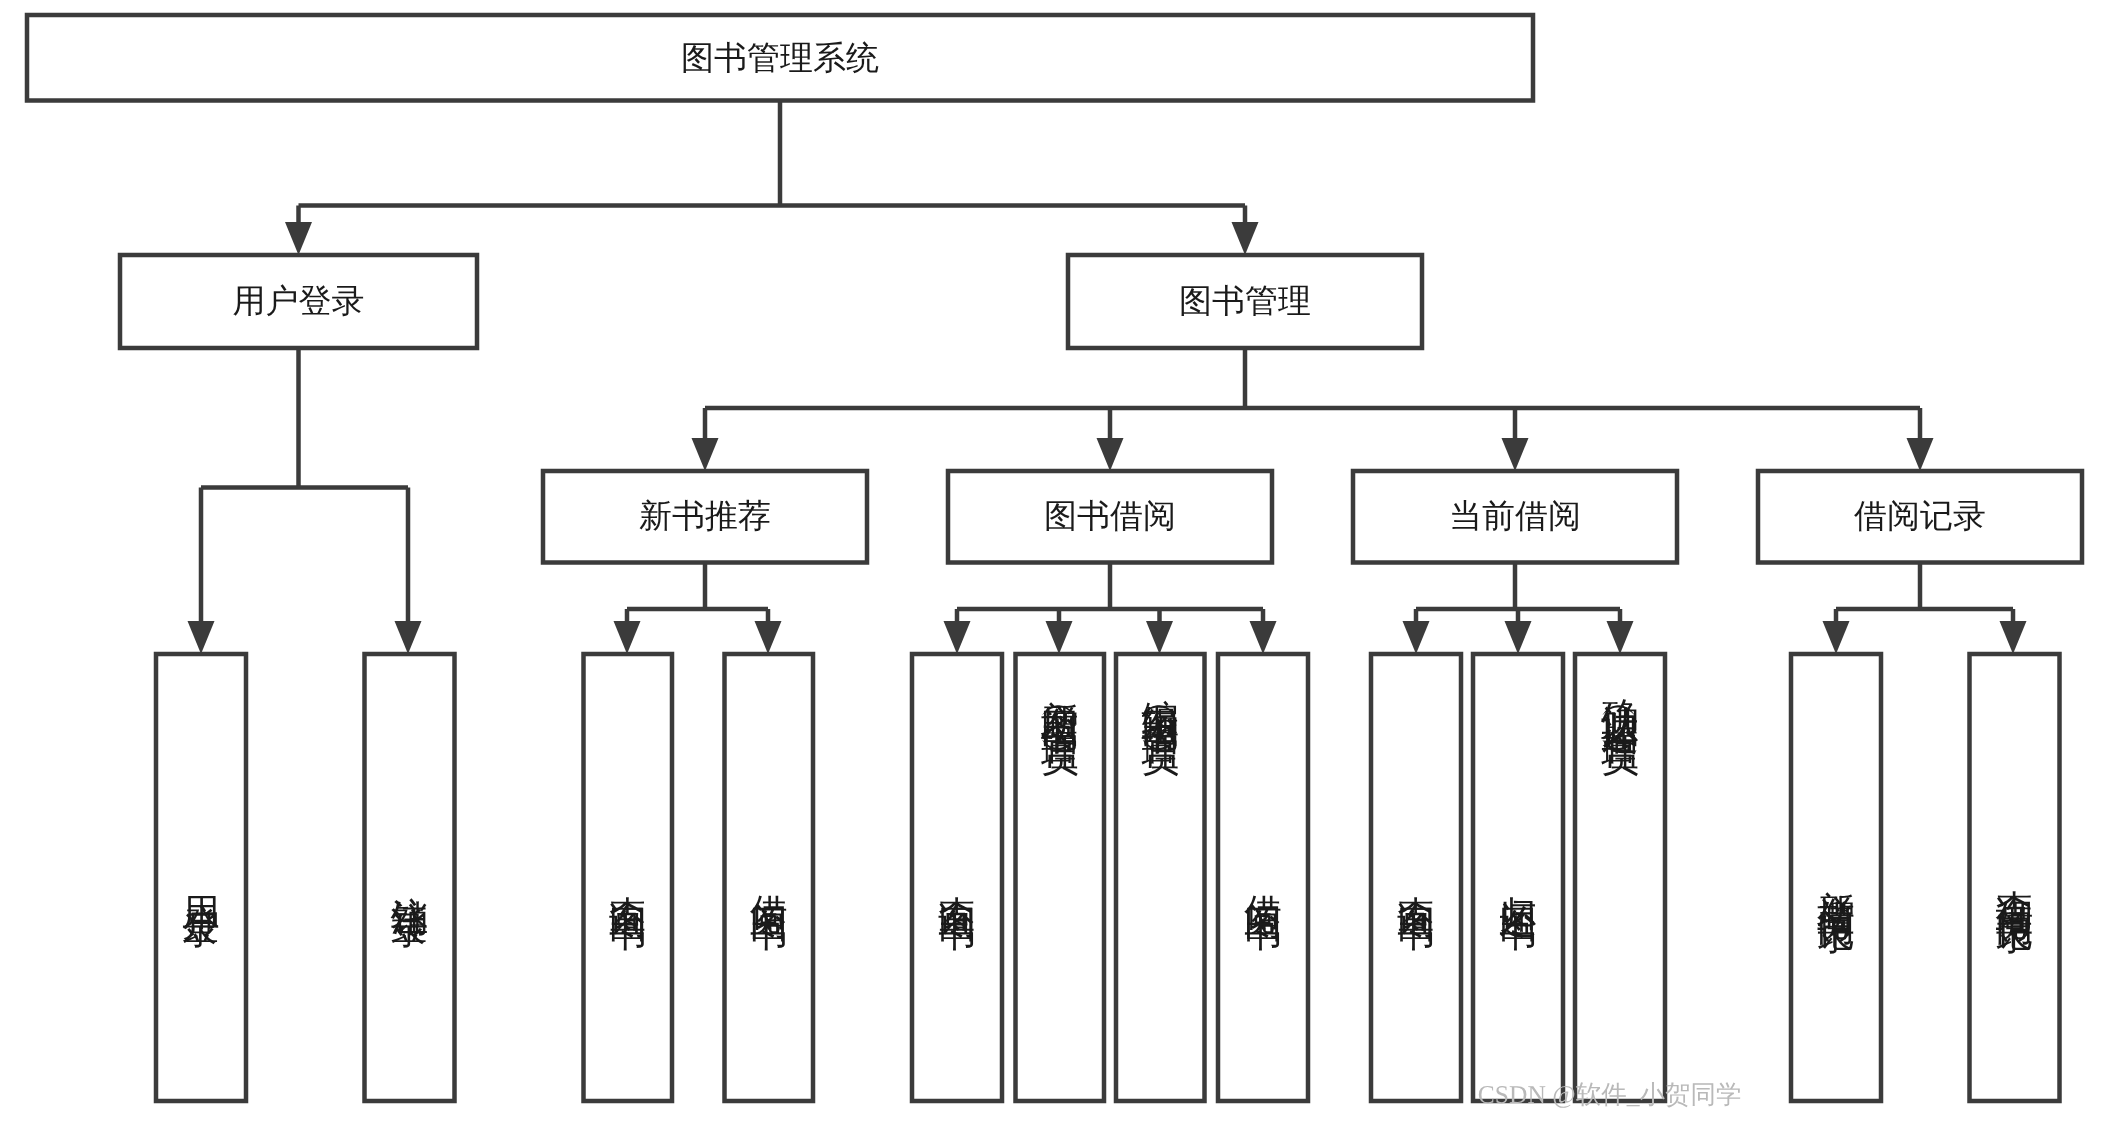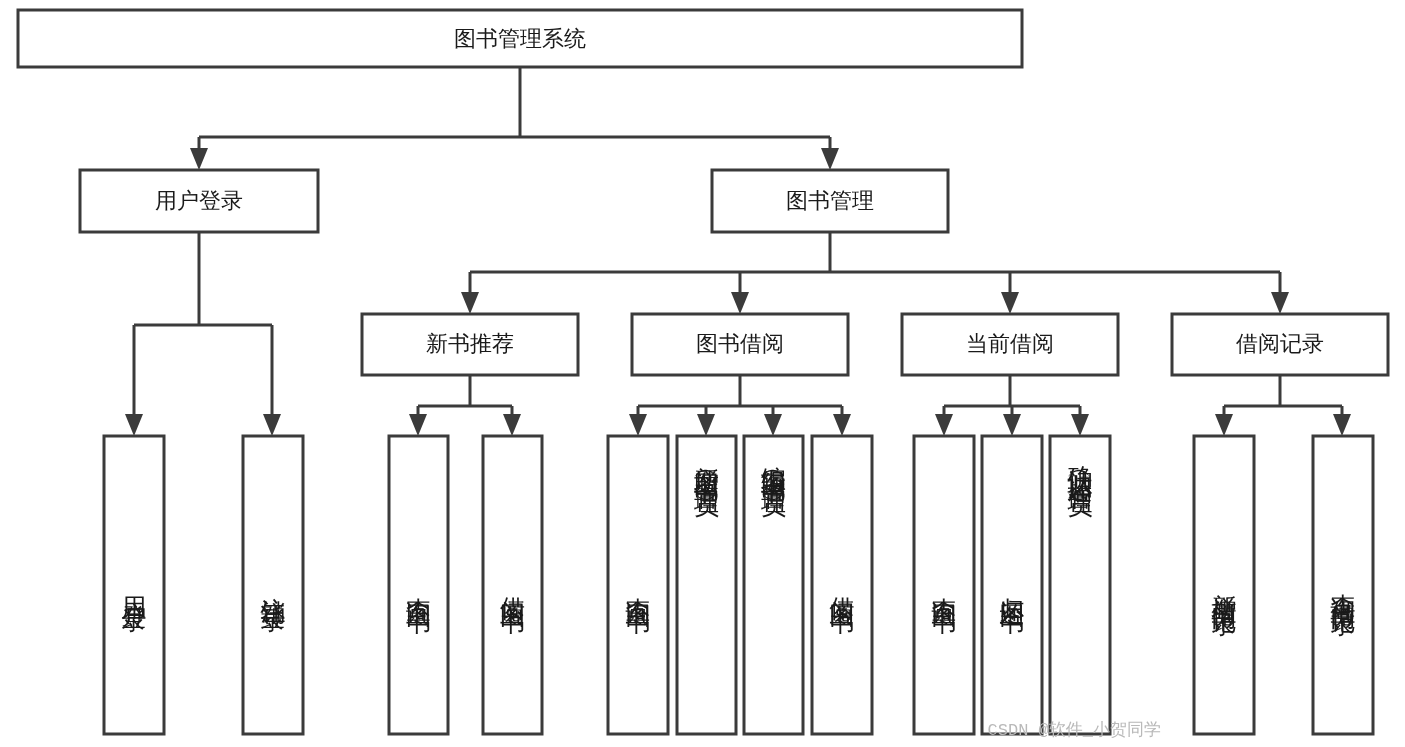--- a/index.html
+++ b/index.html
@@ -53,7 +53,7 @@
     position: absolute;
     right: 8px;
     bottom: 6px;
-    font-family: Liberation Mono, monospace;
+    font-family: Liberation Serif, serif;
     font-size: 17px;
     color: #b9b9b9;
     white-space: nowrap;

